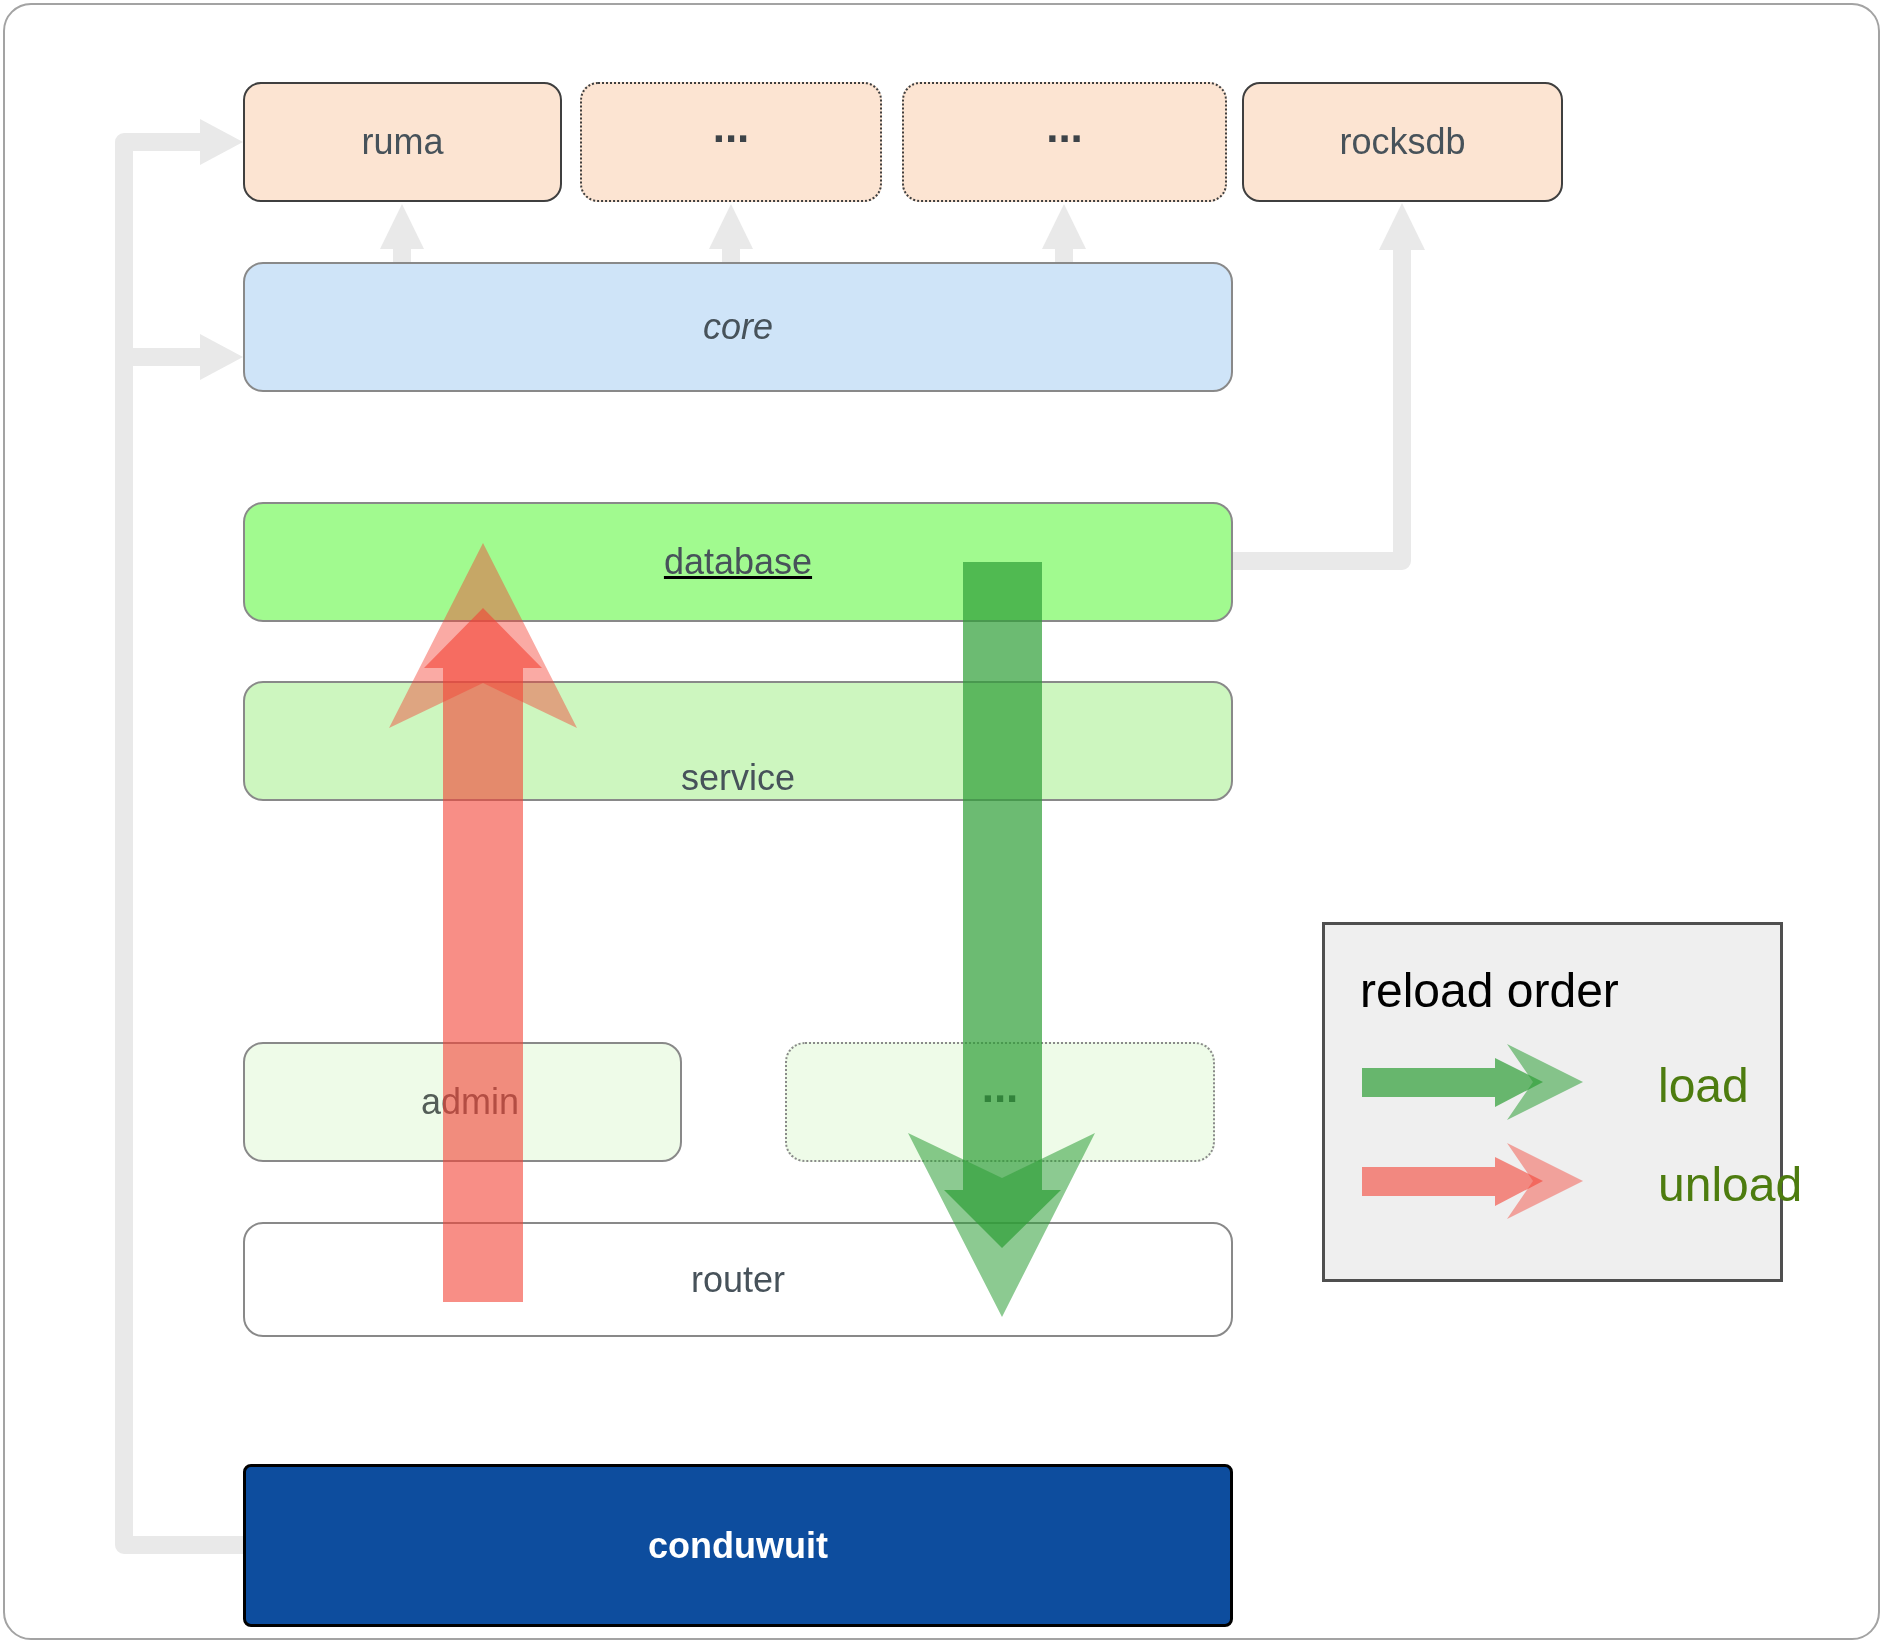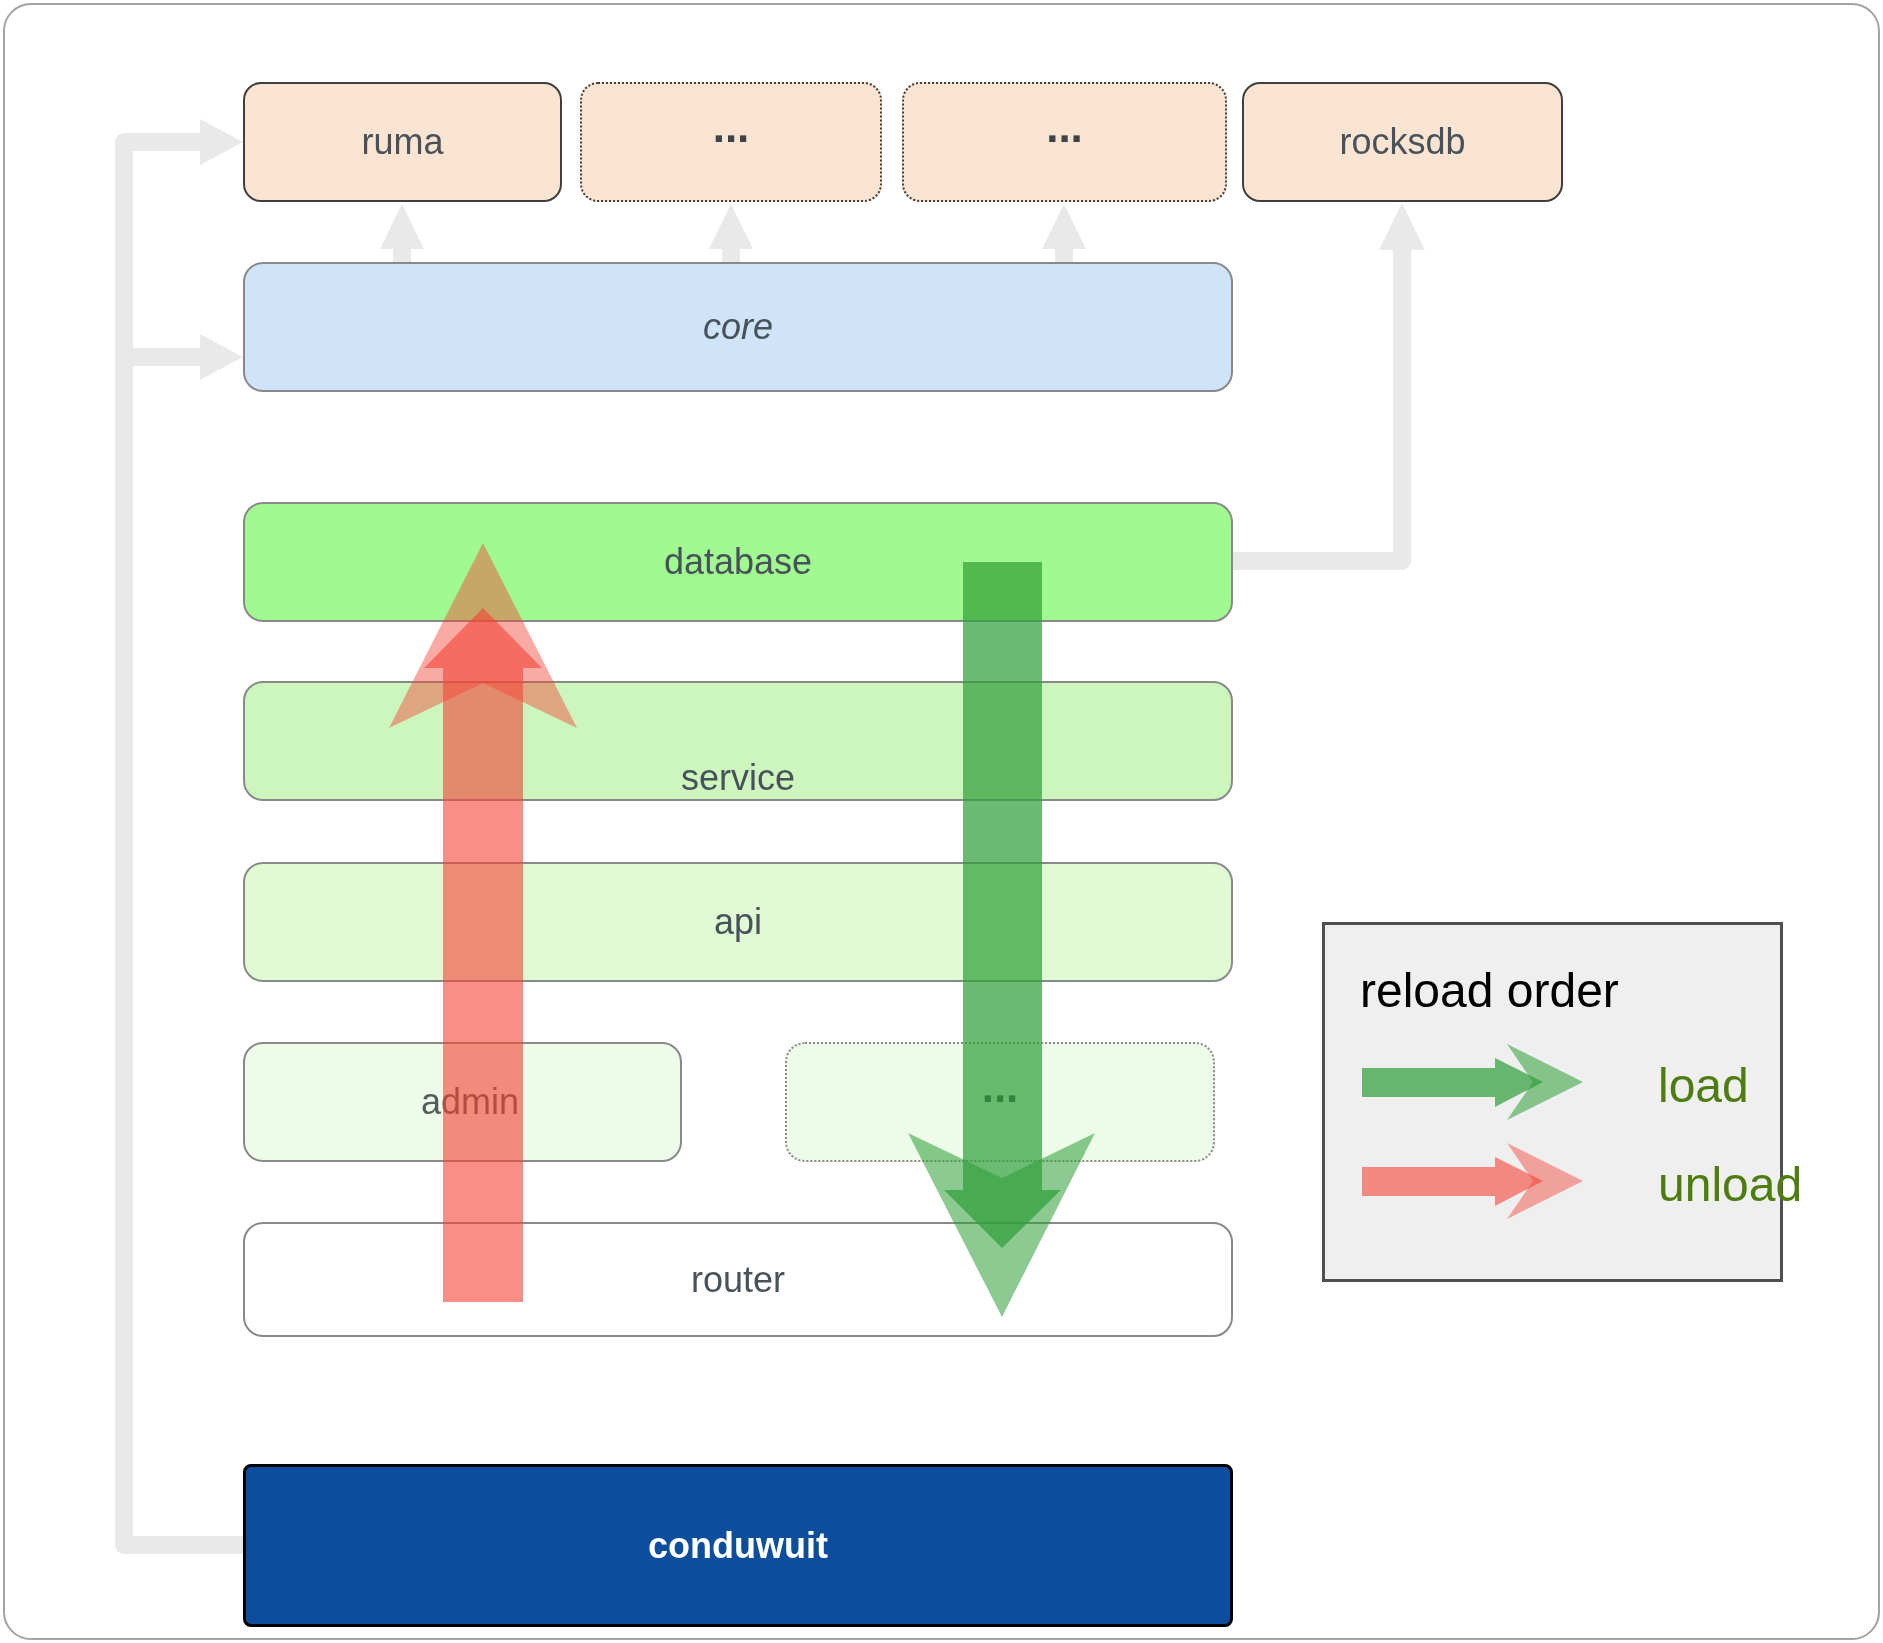--- a/index.html
+++ b/index.html
@@ -88,7 +88,7 @@
     <span class="lbl">core</span>
   </div>
 
-  <div class="box database" style="left:243px;top:502px;width:990px;height:120px;">
+  <div class="box database" style="left:243px;top:502px;width:990px;height:120px;text-decoration:underline;">
     <span class="lbl">database</span>
   </div>
 

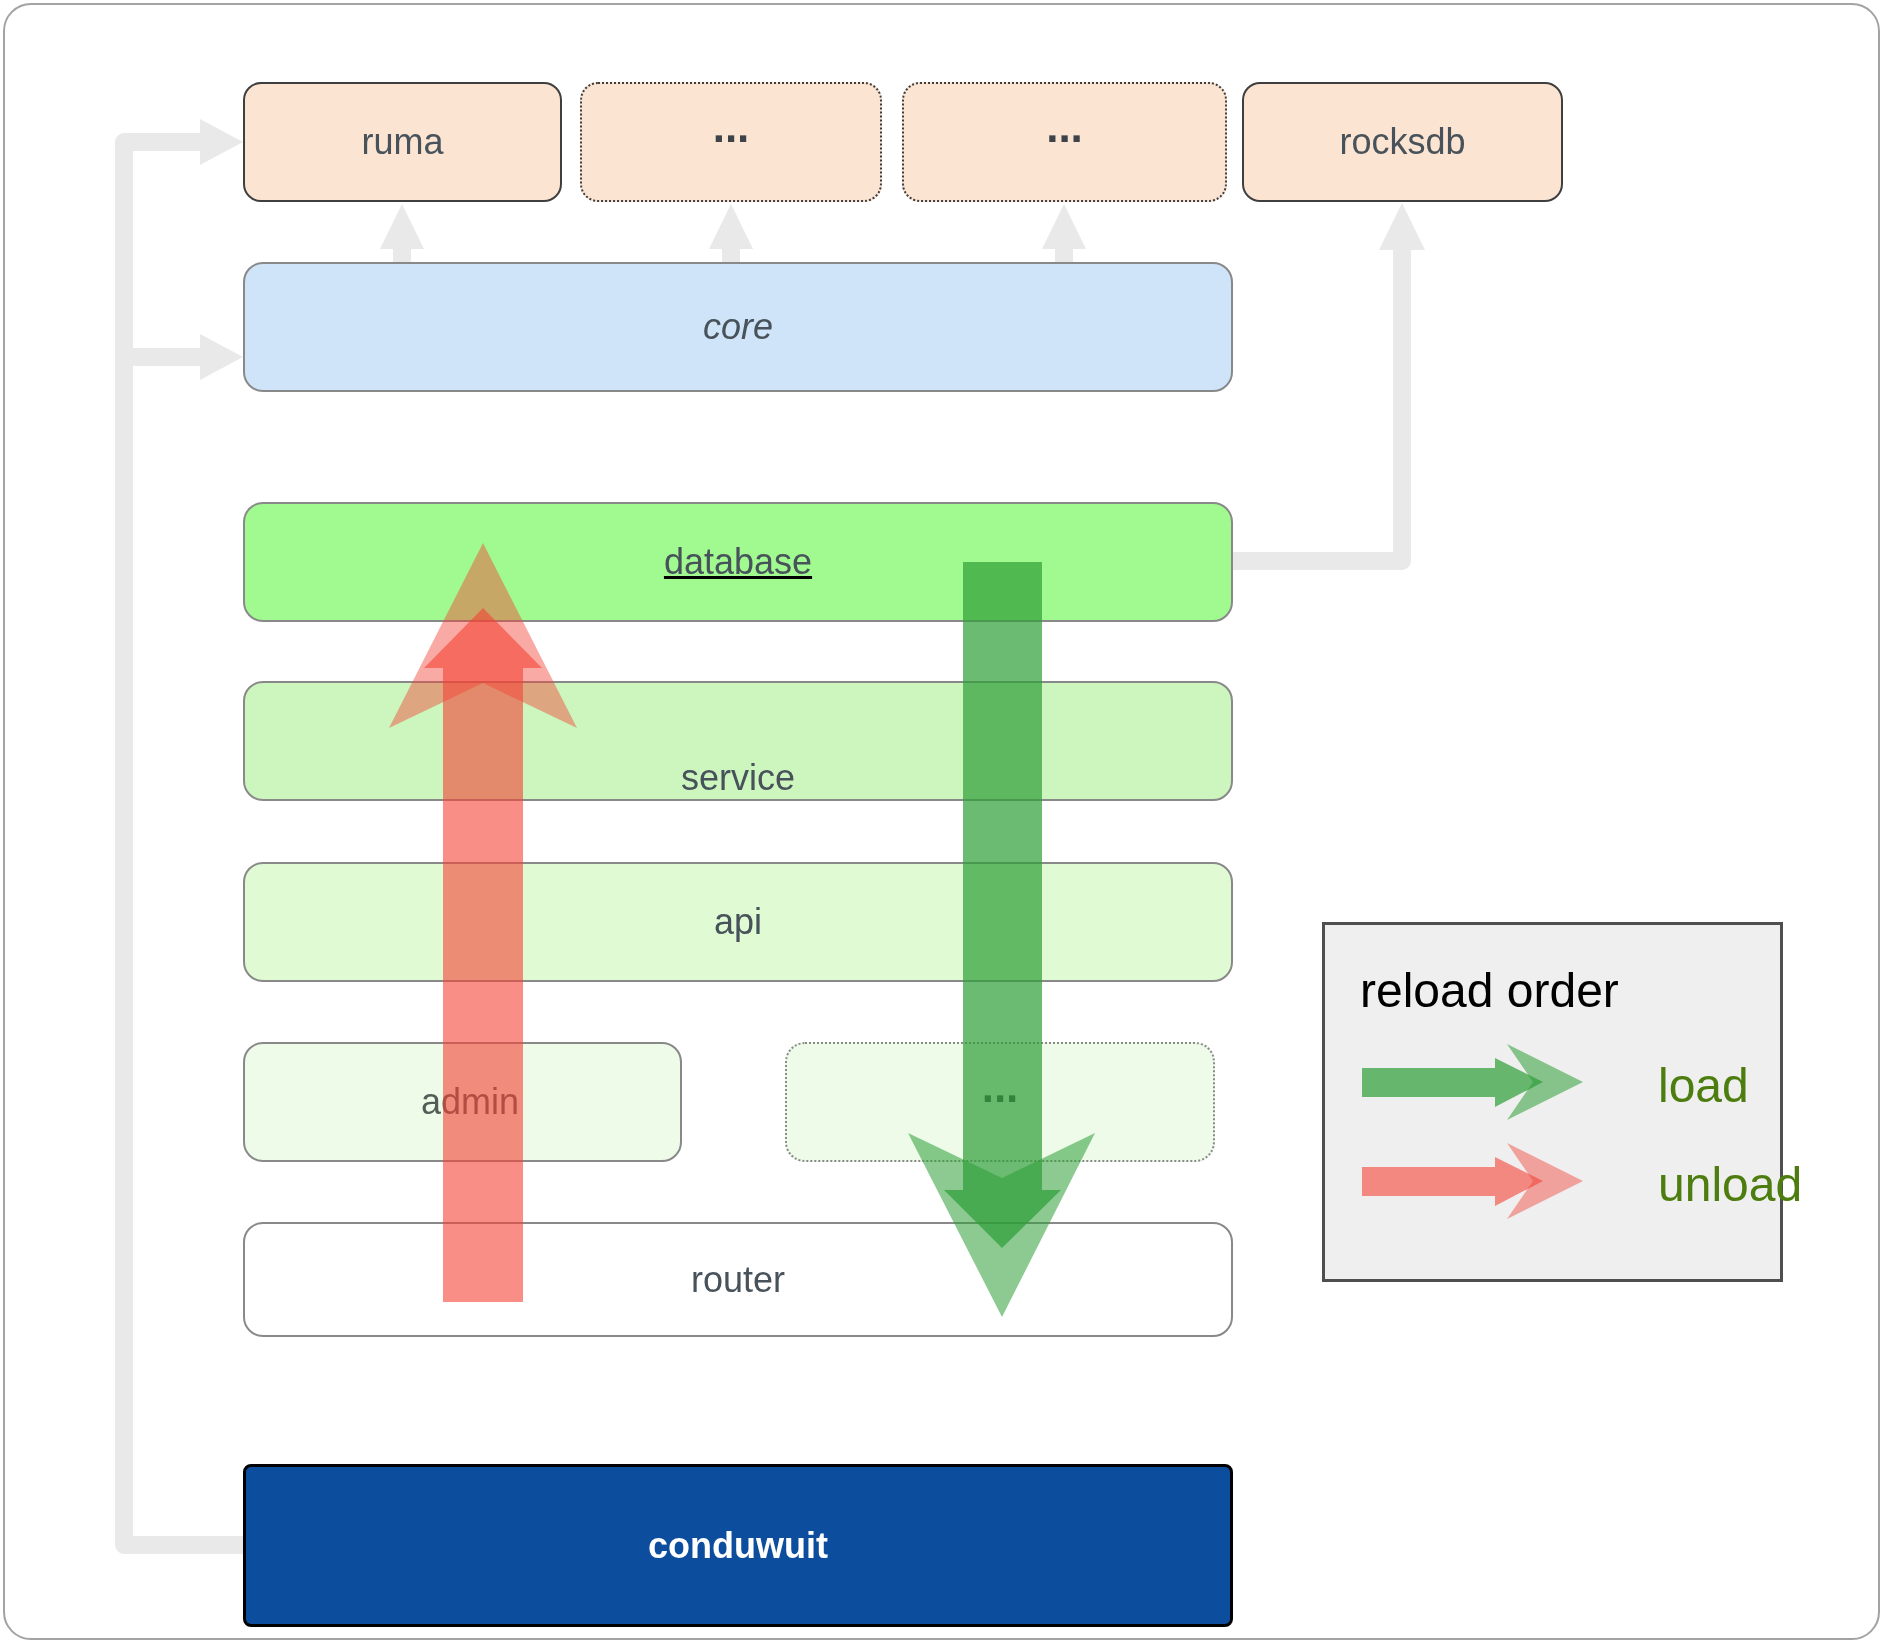--- a/index.html
+++ b/index.html
@@ -96,9 +96,6 @@
     <span class="lbl">service</span>
   </div>
 
-  <div class="box api" style="left:243px;top:862px;width:990px;height:120px;">
-    <span class="lbl">api</span>
-  </div>
 
   <div class="box adminbox" style="left:243px;top:1042px;width:439px;height:120px;padding-left:15px;">
     <span class="lbl adminlbl">admin</span>

